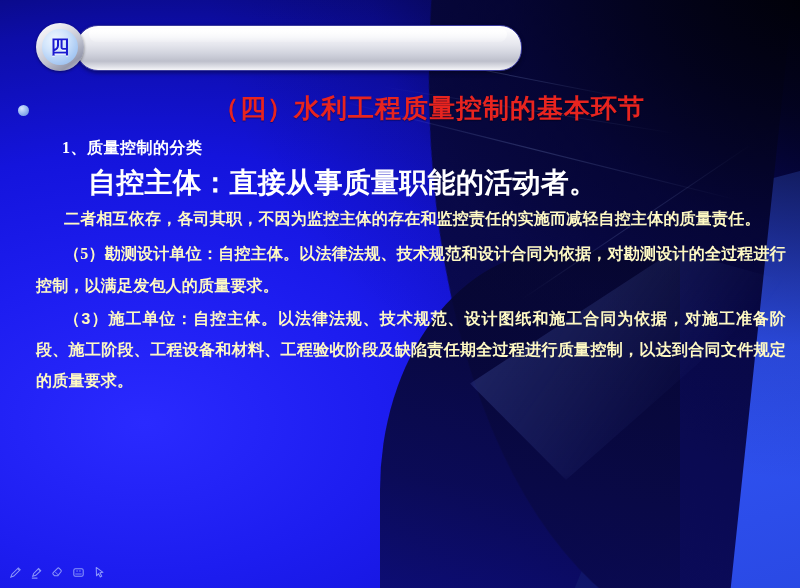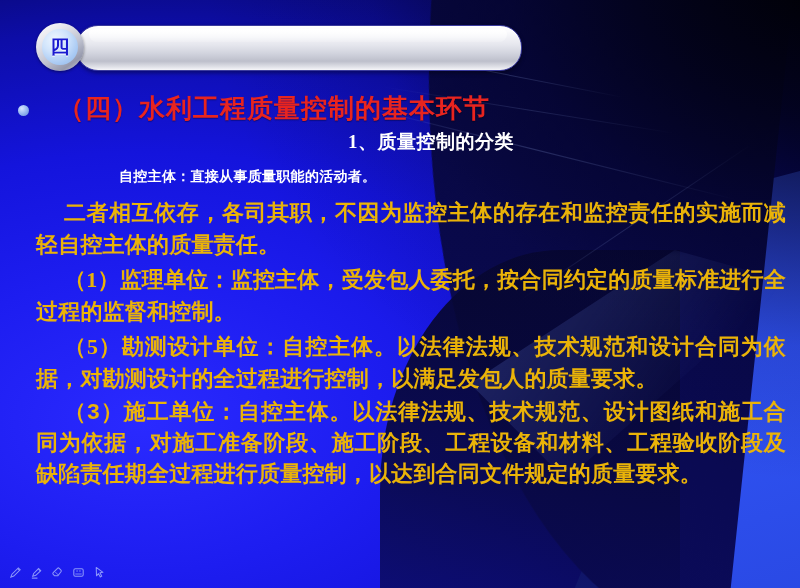--- a/index.html
+++ b/index.html
@@ -190,6 +190,7 @@
     line-height: 34px;
     text-shadow: 0 1px 1px rgba(0,0,0,0.35);
     white-space: nowrap;
+    text-align: center;
   }
 
   .h-sub {

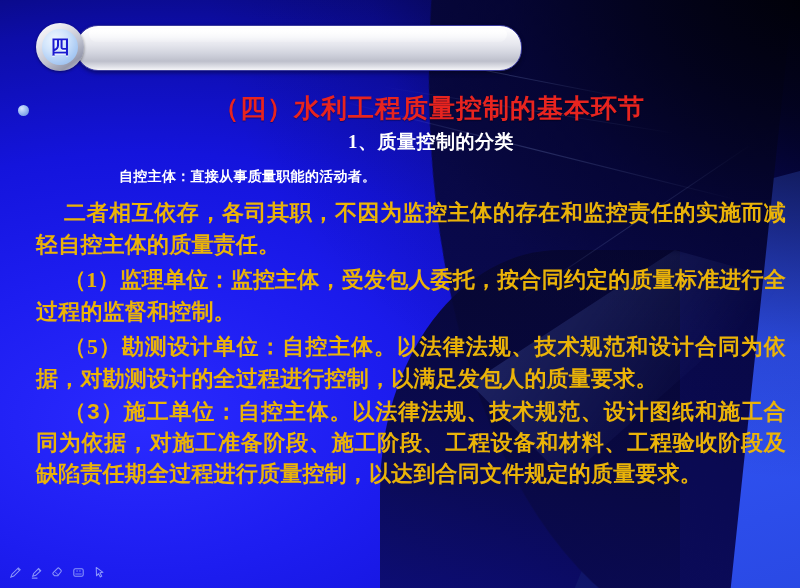--- a/index.html
+++ b/index.html
@@ -195,13 +195,13 @@
 
   .h-sub {
     margin-left: 62px;
-    font-size: 19px;
+    margin-top: 6px;
+    font-size: 16px;
     font-weight: bold;
     color: #ffffff;
     line-height: 32px;
     letter-spacing: 0.5px;
     white-space: nowrap;
-    text-align: center;
   }
 
   .p-indent2 {

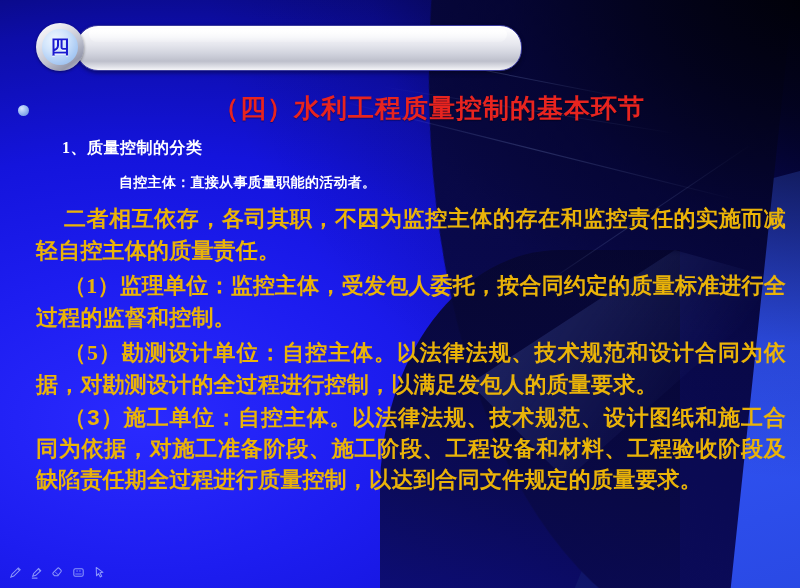--- a/index.html
+++ b/index.html
@@ -205,9 +205,9 @@
   }
 
   .p-indent2 {
-    margin-left: 119px;
+    margin-left: 88px;
     margin-top: 2px;
-    font-size: 14px;
+    font-size: 28px;
     font-weight: bold;
     color: #ffffff;
     line-height: 34px;

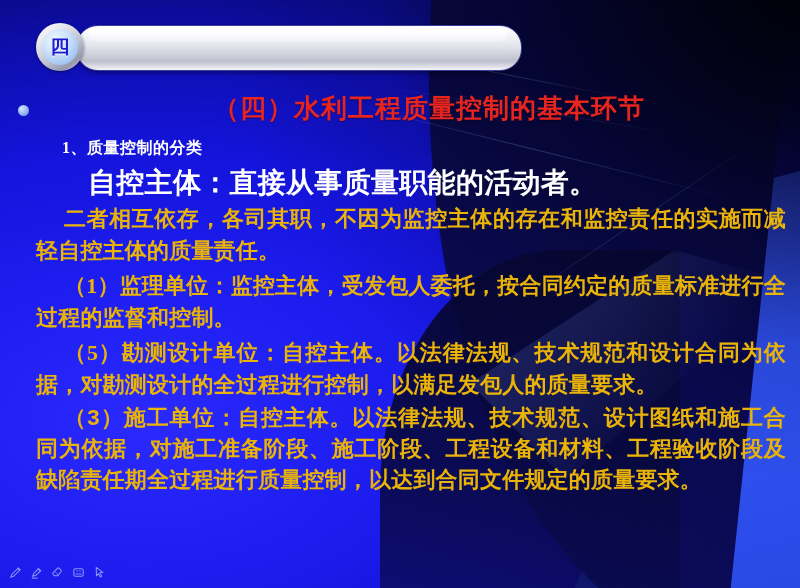--- a/index.html
+++ b/index.html
@@ -219,9 +219,9 @@
     margin-left: 36px;
     margin-right: 14px;
     margin-top: 3px;
-    font-size: 22px;
-    font-weight: bold;
-    color: #eab308;
+    font-size: 16px;
+    font-weight: bold;
+    color: #fef9c3;
     line-height: 32px;
     letter-spacing: 0.2px;
     text-indent: 28px;

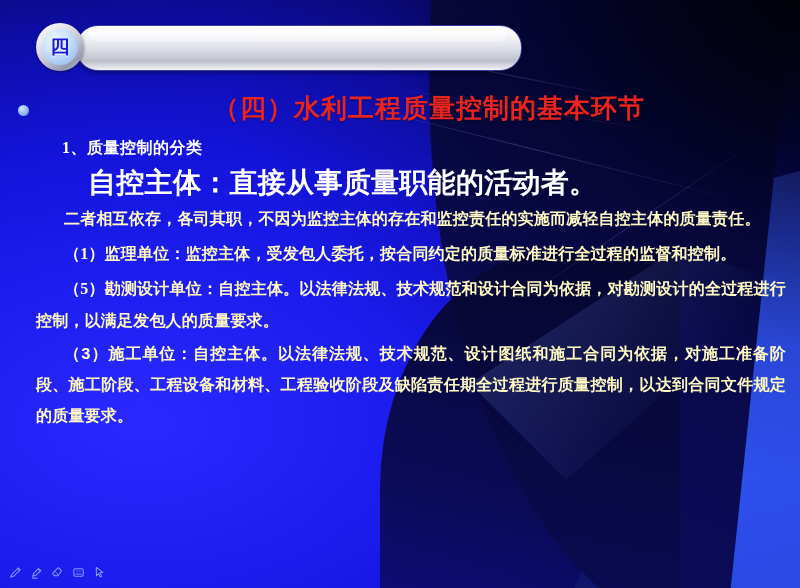--- a/index.html
+++ b/index.html
@@ -285,7 +285,6 @@
 
     <div class="para">二者相互依存，各司其职，不因为监控主体的存在和监控责任的实施而减轻自控主体的质量责任。</div>
 
-    <div class="para">（1）监理单位：监控主体，受发包人委托，按合同约定的质量标准进行全过程的监督和控制。</div>
 
     <div class="para">（5）勘测设计单位：自控主体。以法律法规、技术规范和设计合同为依据，对勘测设计的全过程进行控制，以满足发包人的质量要求。</div>
 

